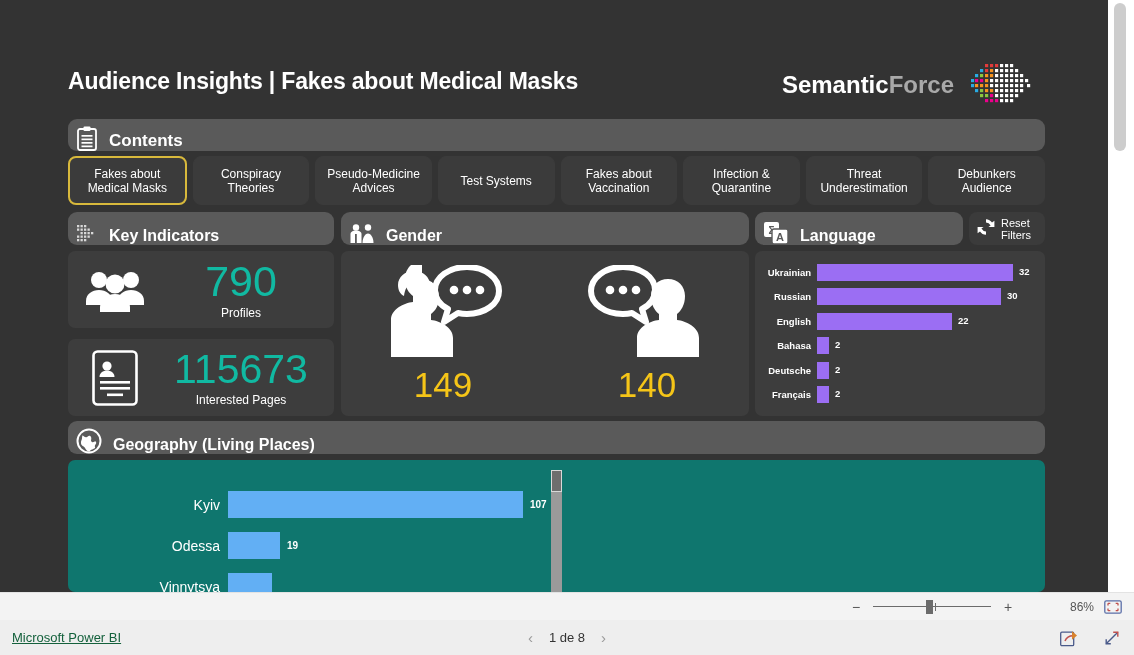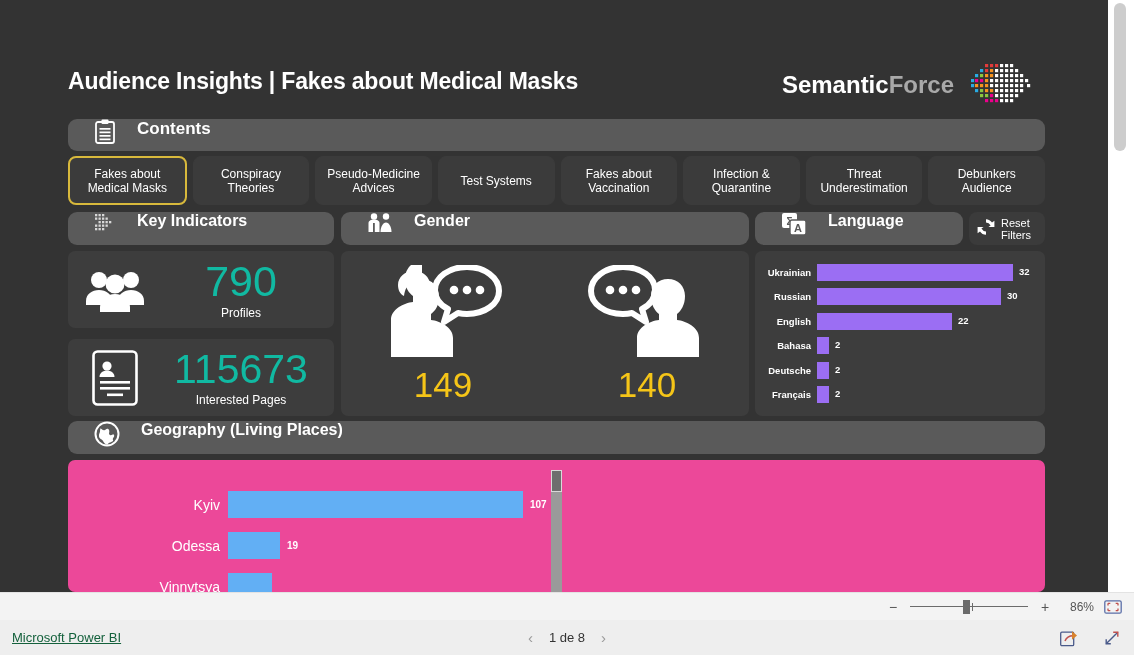--- a/index.html
+++ b/index.html
@@ -73,9 +73,9 @@
     background: #5a5a5a;
     border-radius: 9px;
     display: flex;
-    align-items: flex-start;
-    padding-left: 26px;
-    gap: 21px;
+    align-items: flex-end;
+    padding-left: 8px;
+    gap: 11px;
   }
   .hdr .hdr-label {
     font-size: 16px;

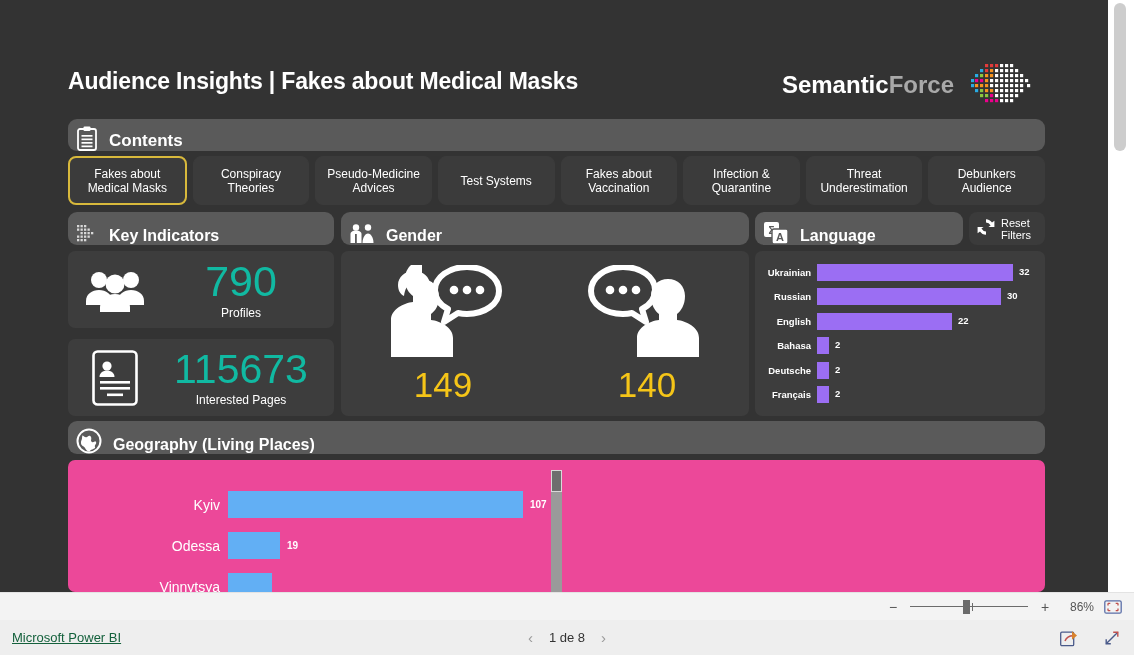--- a/index.html
+++ b/index.html
@@ -237,7 +237,7 @@
     position: absolute;
     left: 68px; top: 460px;
     width: 977px; height: 132px;
-    background: #ec4899;
+    background: #0f766e;
     border-radius: 7px;
     overflow: hidden;
   }

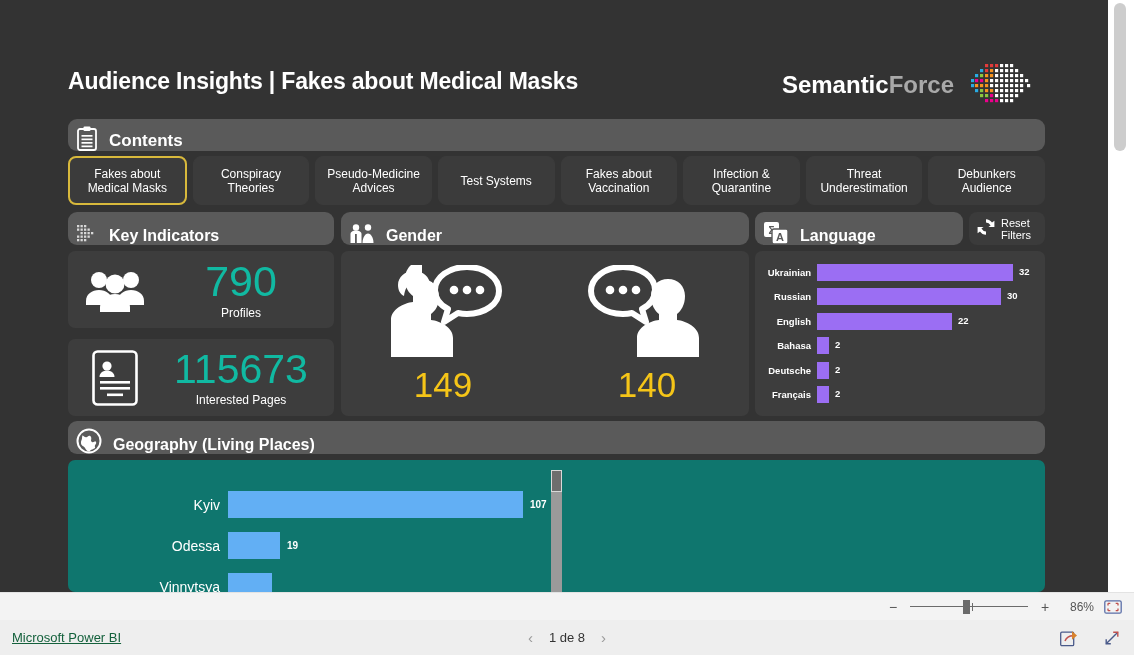--- a/index.html
+++ b/index.html
@@ -314,7 +314,7 @@
     position: absolute; left: 53px; top: 0px;
     width: 7px; height: 14px; background: #6b6b6b;
   }
-  #zoom-pct { color: #555; font-size: 12px; min-width: 32px; text-align: right; }
+  #zoom-pct { color: #555; font-size: 12px; min-width: 32px; text-align: right; margin-left: 37px; }
   #fit-btn { cursor: pointer; display: flex; align-items: center; }
 
   

